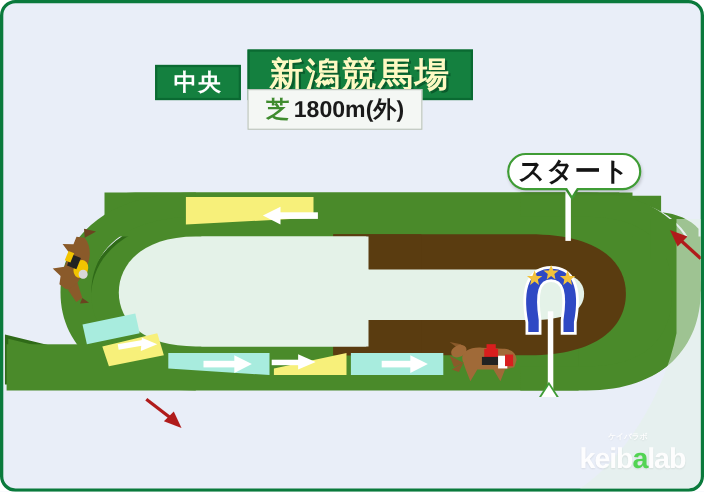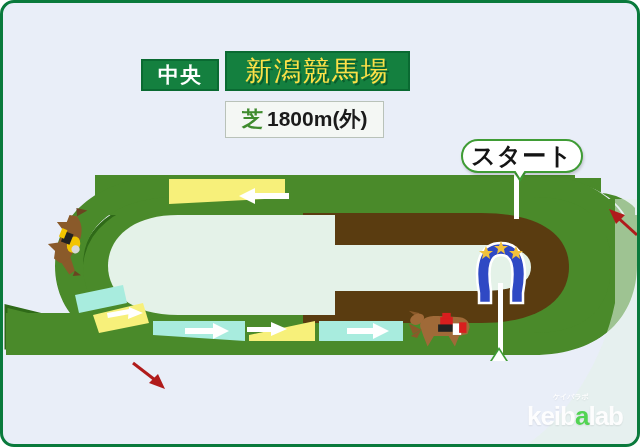--- a/index.html
+++ b/index.html
@@ -28,7 +28,7 @@
     padding:0 18px;display:flex;align-items:center;box-sizing:border-box;
   }
   #course-title{
-    color:#fde047;font-size:27px;font-weight:normal;letter-spacing:2px;
+    color:#fef9c3;font-size:31px;font-weight:bold;letter-spacing:2px;
     text-shadow:2px 2px 0 #0a5c2c;
   }
   #subtitle-plate{

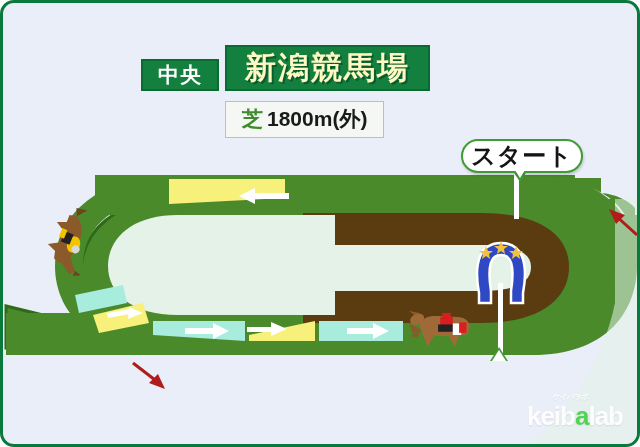--- a/index.html
+++ b/index.html
@@ -32,7 +32,7 @@
     text-shadow:2px 2px 0 #0a5c2c;
   }
   #subtitle-plate{
-    position:absolute;left:222px;top:98px;background:#f4f7f4;
+    position:absolute;left:222px;top:78px;background:#f4f7f4;
     border:1px solid #b9c2b9;padding:3px 16px 4px;
     font-size:21px;font-weight:bold;color:#1a1a1a;
   }

